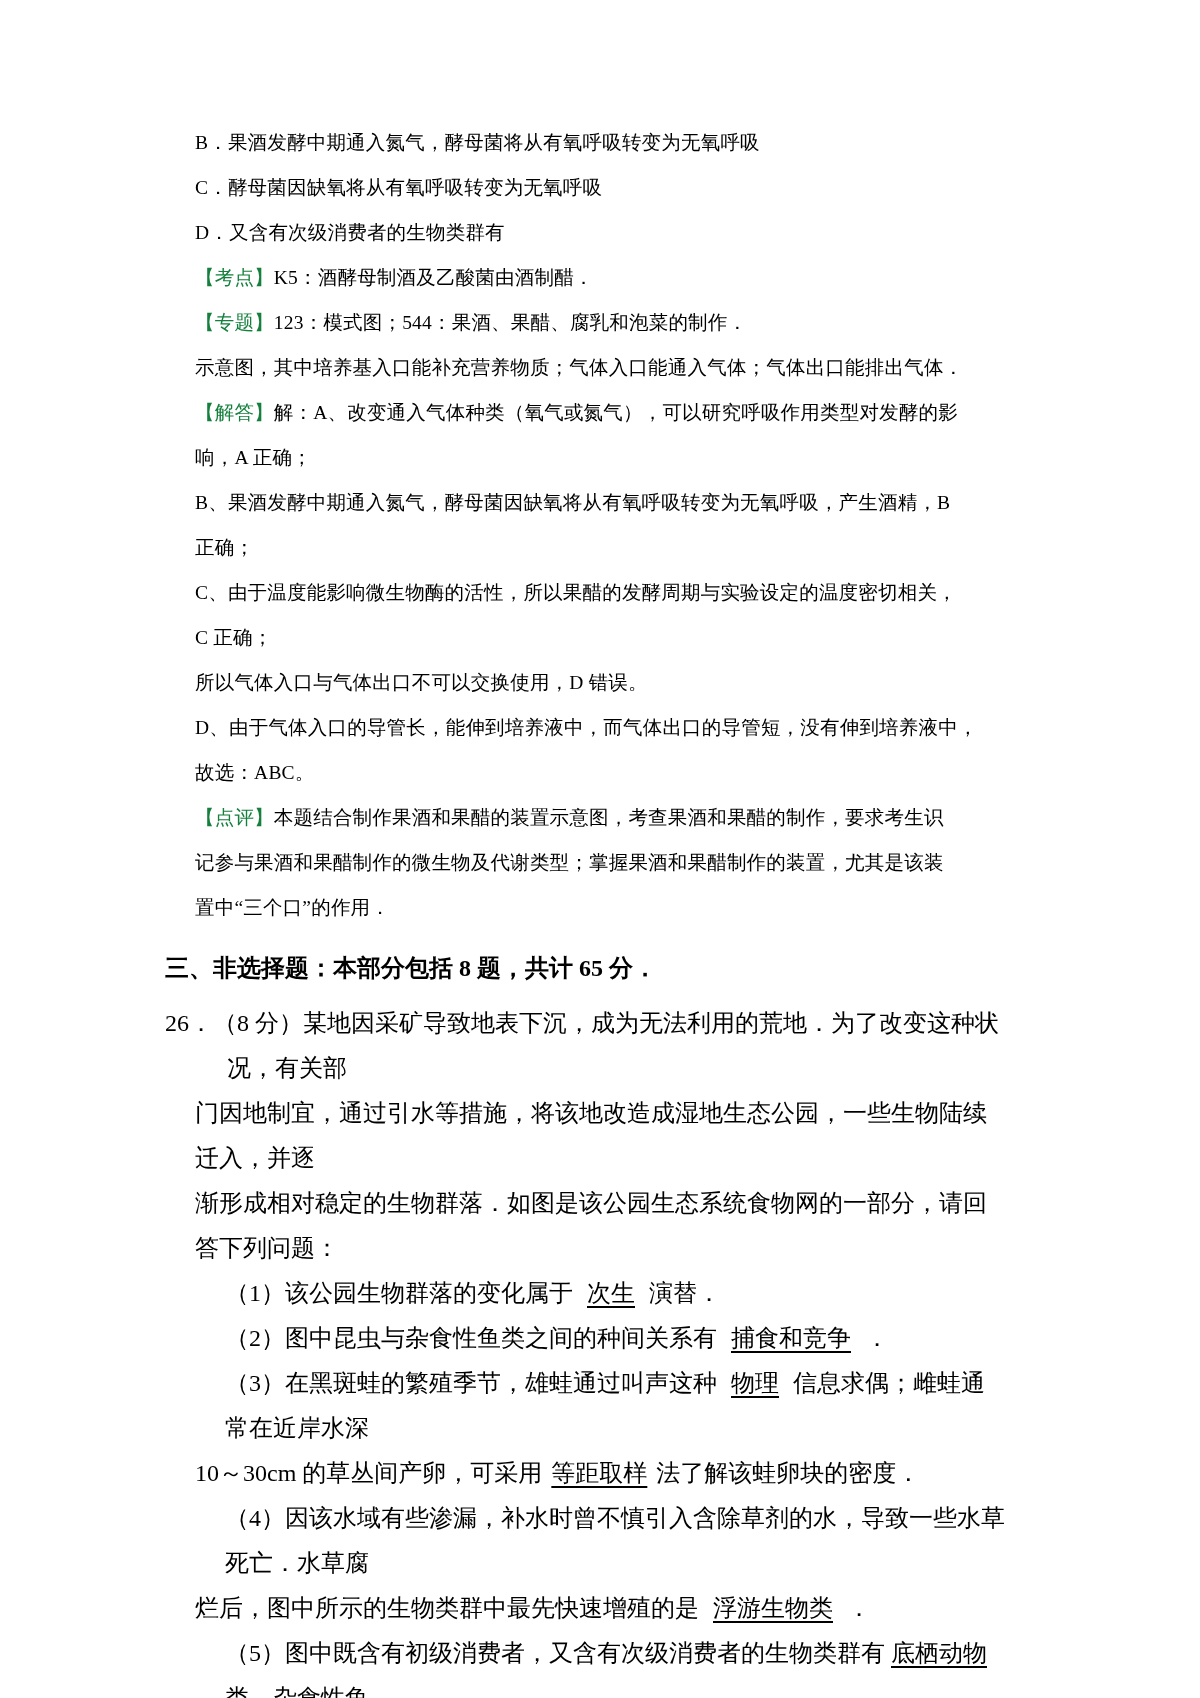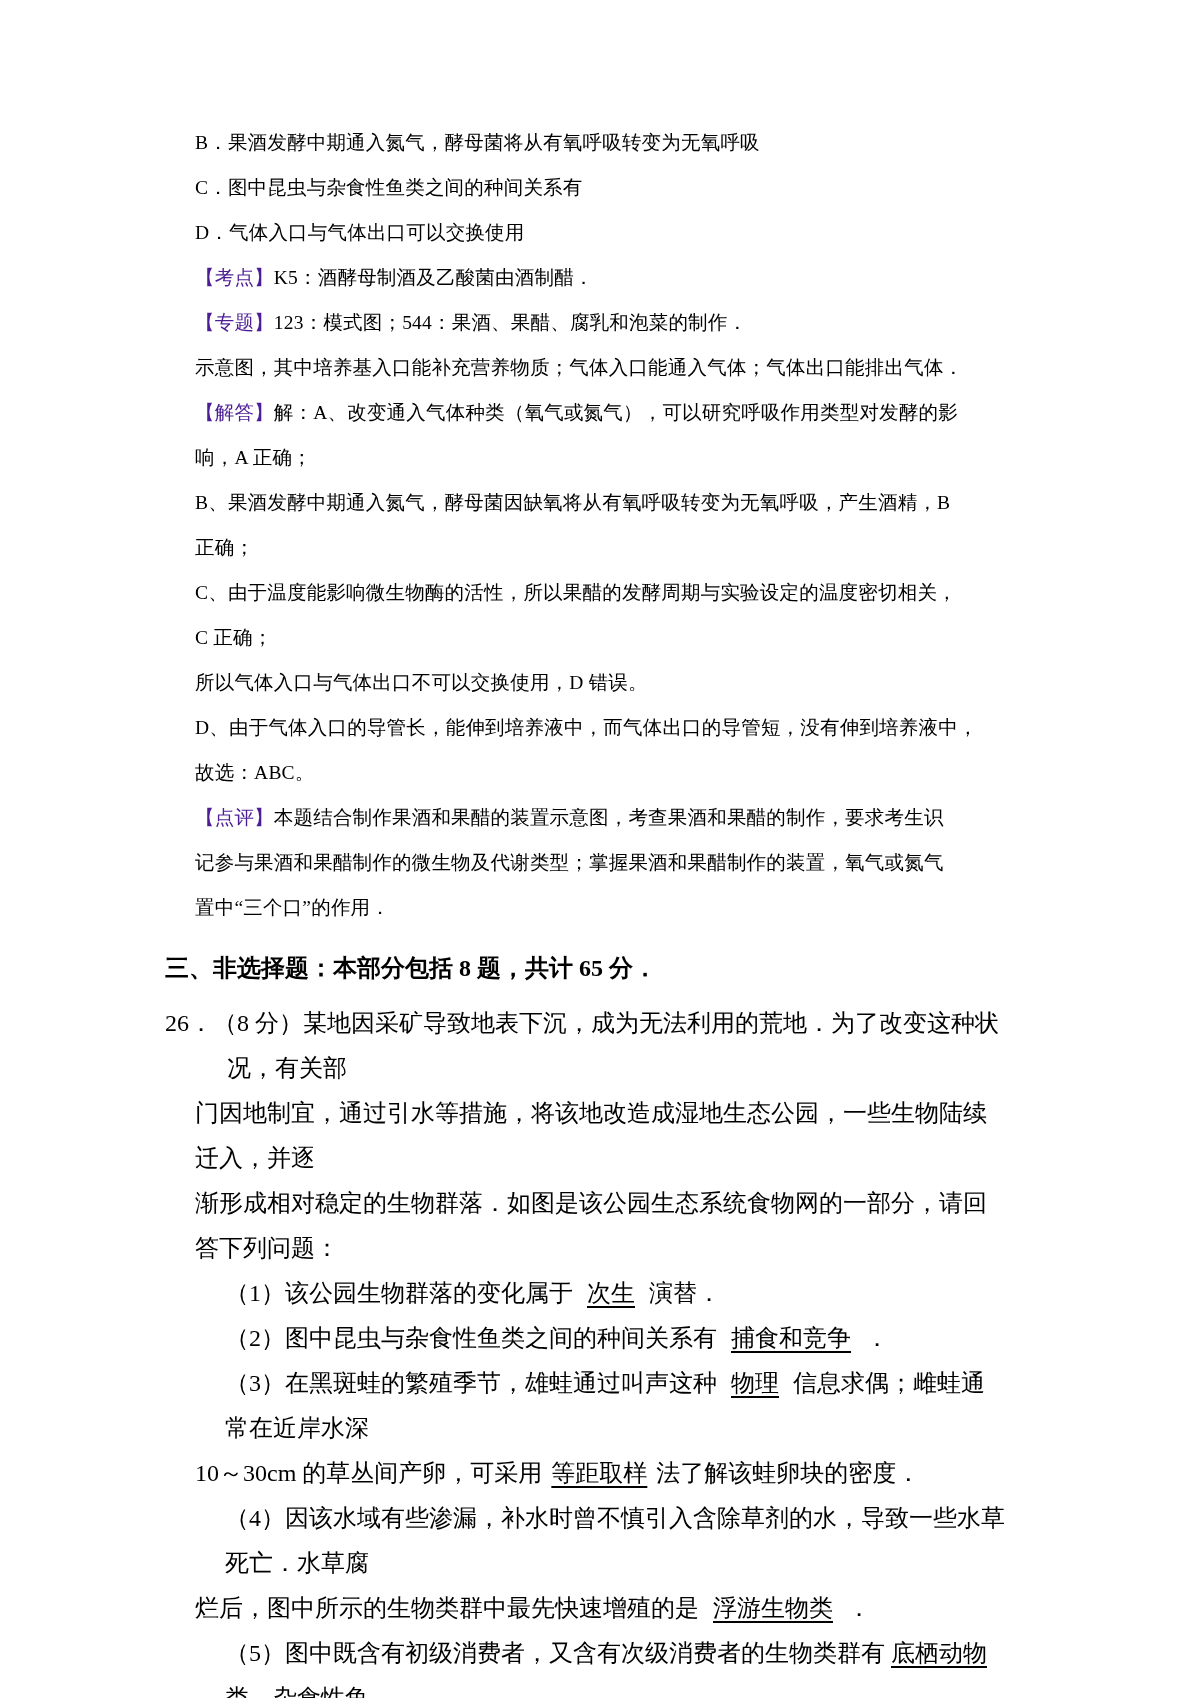--- a/index.html
+++ b/index.html
@@ -69,7 +69,7 @@
 <div class="page">
 
   <div class="para hang">B．果酒发酵中期通入氮气，酵母菌将从有氧呼吸转变为无氧呼吸</div>
-  <div class="para hang">C．图中昆虫与杂食性鱼类之间的种间关系有</div>
+  <div class="para hang">C．酵母菌因缺氧将从有氧呼吸转变为无氧呼吸</div>
   <div class="para hang">D．气体入口与气体出口可以交换使用</div>
 
   <div class="para hang2">

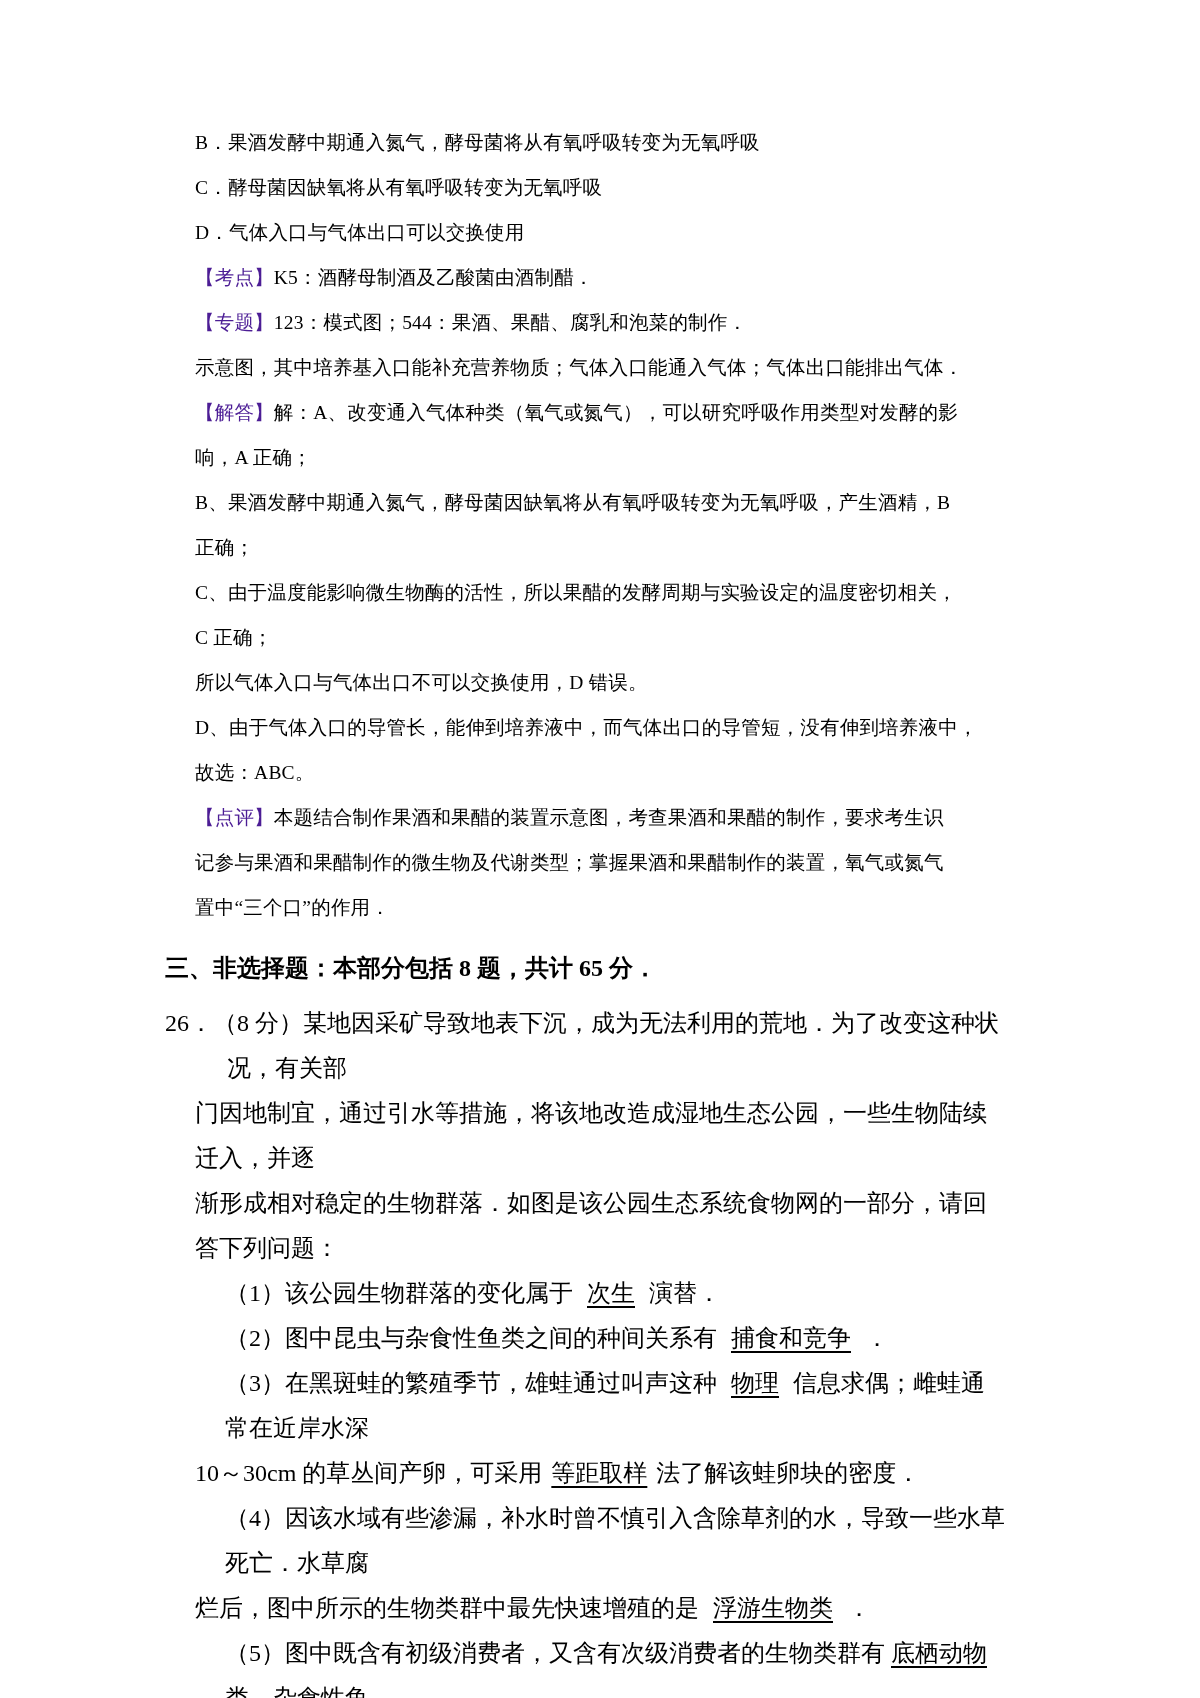--- a/index.html
+++ b/index.html
@@ -70,7 +70,7 @@
 
   <div class="para hang">B．果酒发酵中期通入氮气，酵母菌将从有氧呼吸转变为无氧呼吸</div>
   <div class="para hang">C．酵母菌因缺氧将从有氧呼吸转变为无氧呼吸</div>
-  <div class="para hang">D．气体入口与气体出口可以交换使用</div>
+  <div class="para hang">D．又含有次级消费者的生物类群有</div>
 
   <div class="para hang2">
     <span class="tag">【考点】</span><span>K5：酒酵母制酒及乙酸菌由酒制醋．</span>

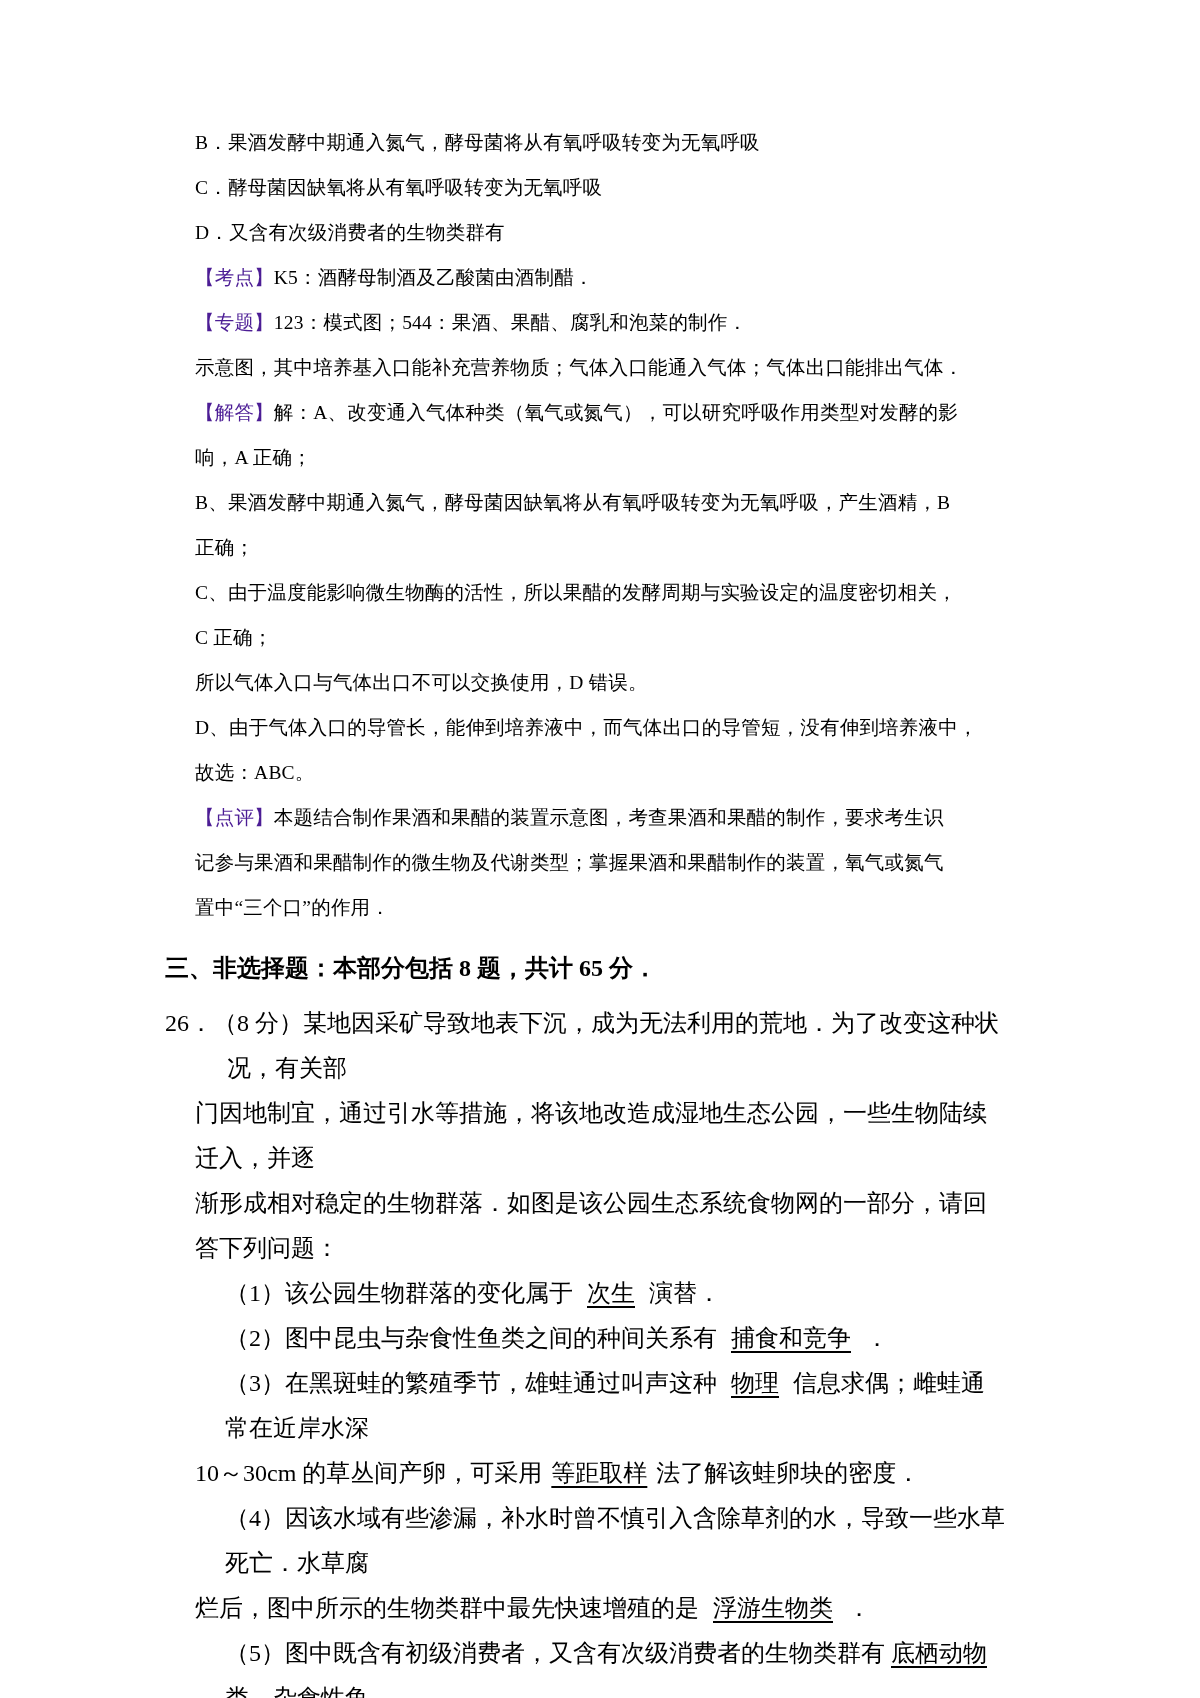--- a/index.html
+++ b/index.html
@@ -24,7 +24,7 @@
     padding: 120px 195px 40px 195px;
   }
   .tag {
-    color: #4c1d95;
+    color: #15803d;
     font-weight: normal;
   }
   .para {

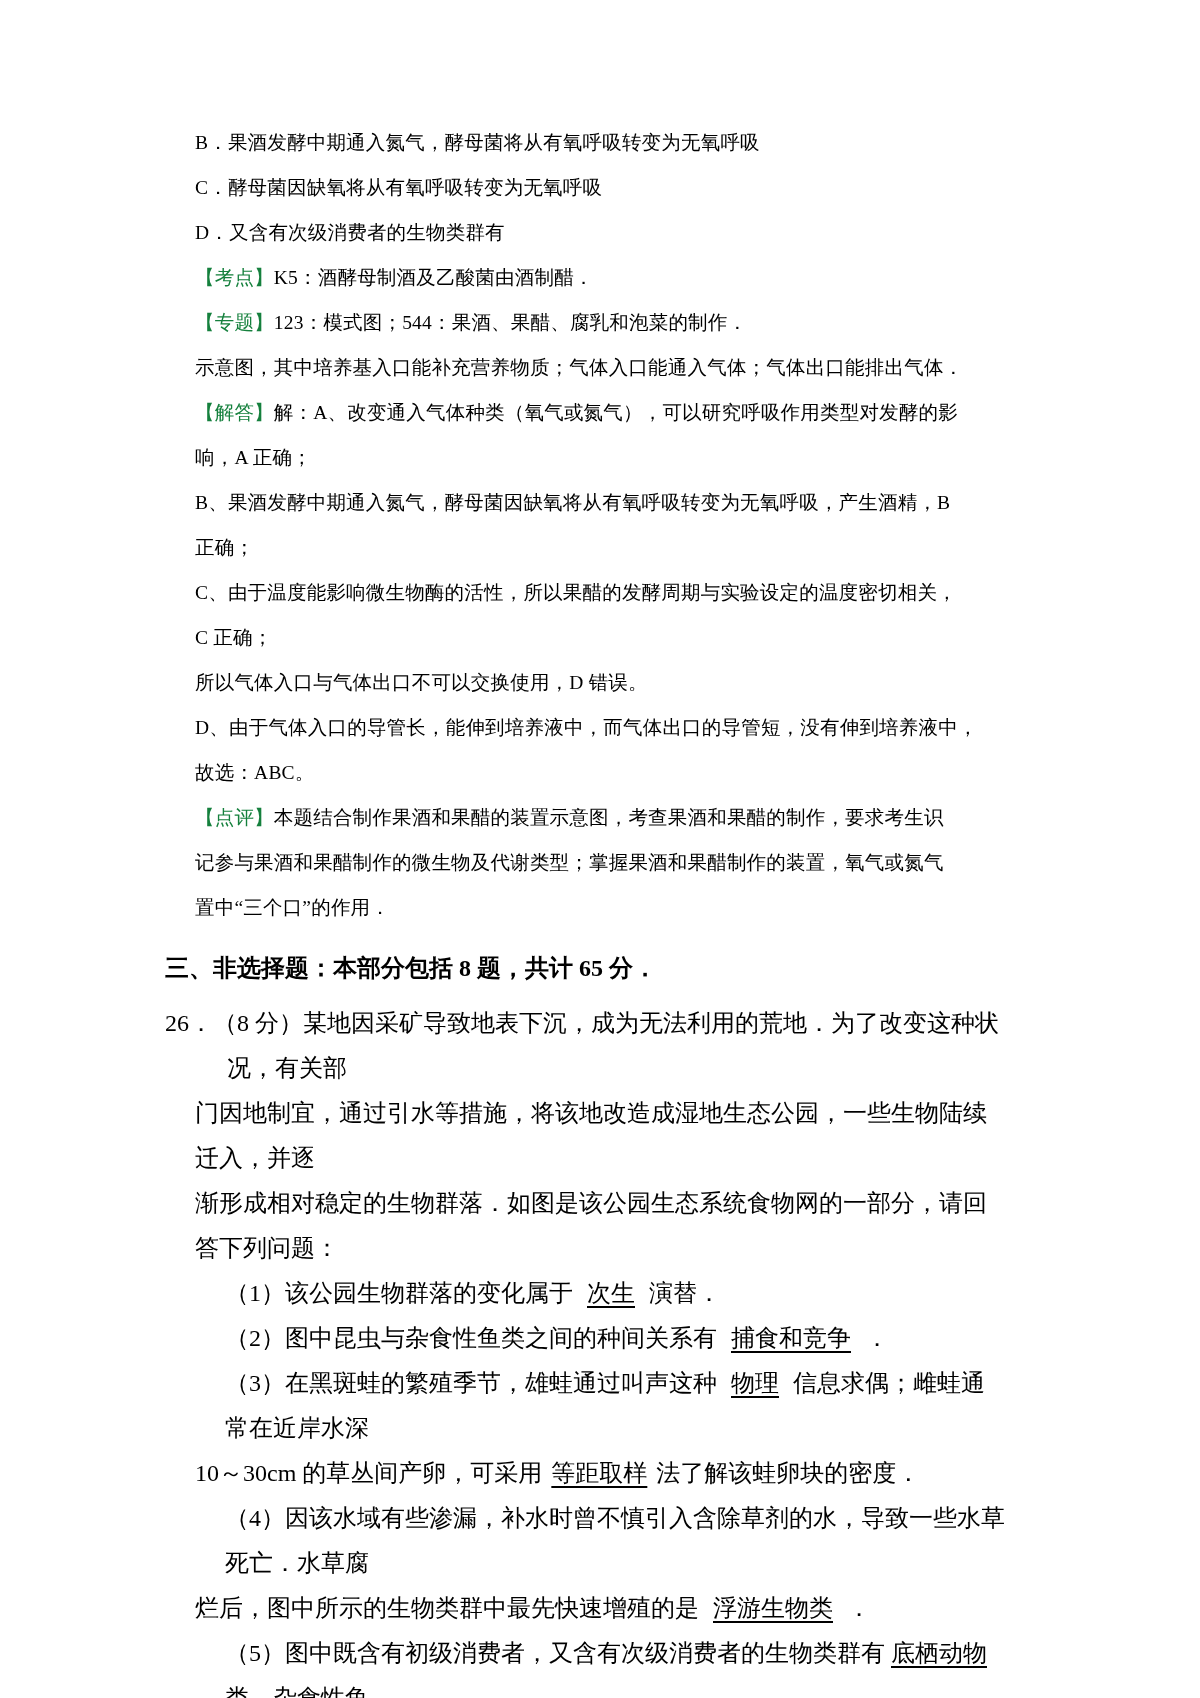--- a/index.html
+++ b/index.html
@@ -102,7 +102,7 @@
     <div style="padding-left:60px; text-indent:-60px;">
       <span class="tag">【点评】</span><span>本题结合制作果酒和果醋的装置示意图，考查果酒和果醋的制作，要求考生识</span>
     </div>
-    <div>记参与果酒和果醋制作的微生物及代谢类型；掌握果酒和果醋制作的装置，氧气或氮气</div>
+    <div>记参与果酒和果醋制作的微生物及代谢类型；掌握果酒和果醋制作的装置，尤其是该装</div>
     <div>置中“三个口”的作用．</div>
   </div>
 

